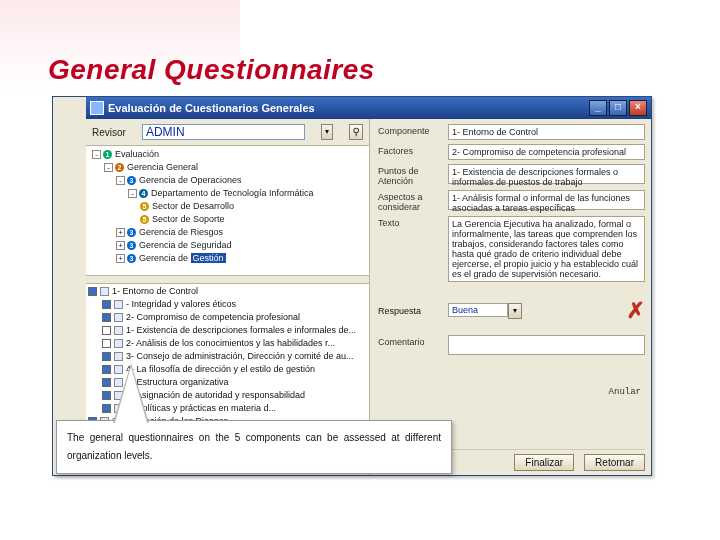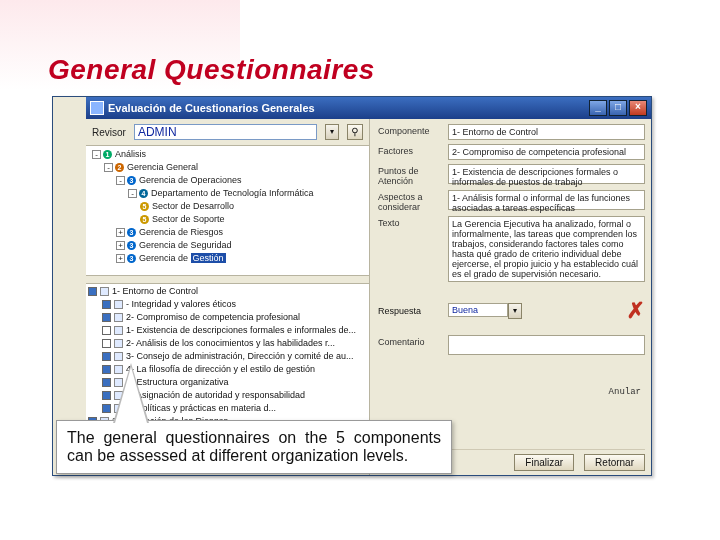--- a/index.html
+++ b/index.html
@@ -14,7 +14,7 @@
   .close-btn { background: linear-gradient(180deg,#e98877 0%,#c03a20 100%); }
   .content { display:flex; height:calc(100% - 22px); }
   .left-pane { width:284px; border-right:1px solid #b8b4a0; display:flex; flex-direction:column; }
-  .left-top { padding:5px 6px; border-bottom:1px solid #b8b4a0; display:flex; align-items:center; gap:8px;justify-content:space-between; }
+  .left-top { padding:5px 6px; border-bottom:1px solid #b8b4a0; display:flex; align-items:center; gap:16px;justify-content:space-between; }
   .lbl { font-size:10px; color:#222; }
   .text-input { flex:1; height:16px; background:#fff; border:1px solid #7a9ac6; padding:0 3px; font-size:12px; color:#1028a0; }
   .drop-arrow { width:14px; height:16px; background:linear-gradient(180deg,#f6f4ec,#d9d2be); border:1px solid #8a8468; font-size:8px; text-align:center; line-height:14px; cursor:pointer; }

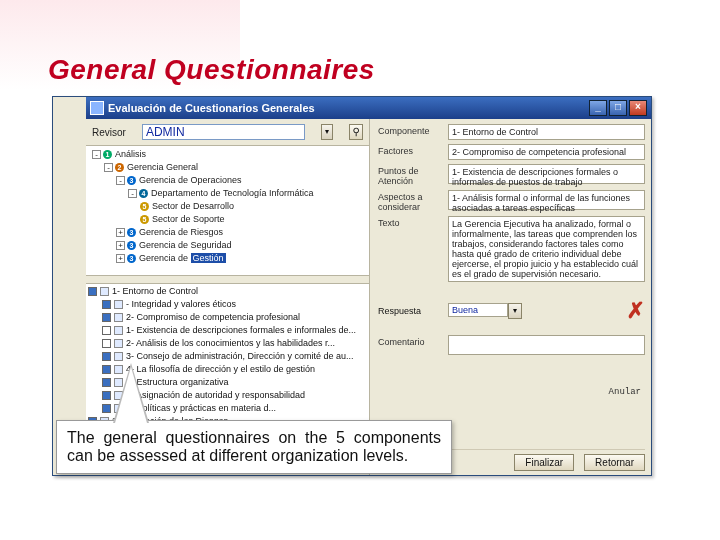--- a/index.html
+++ b/index.html
@@ -80,7 +80,7 @@
 
       <div class="tree-pane">
         <ul class="tree" id="tree">
-            <li class="lvl1"><span class="exp">-</span><span class="bullet b1">1</span><span>Análisis</span></li>
+            <li class="lvl1"><span class="exp">-</span><span class="bullet b1">1</span><span>Evaluación</span></li>
             <li class="lvl2"><span class="exp">-</span><span class="bullet b2">2</span><span>Gerencia General</span></li>
             <li class="lvl3"><span class="exp">-</span><span class="bullet b3">3</span><span>Gerencia de Operaciones</span></li>
             <li class="lvl4"><span class="exp">-</span><span class="bullet b4">4</span><span>Departamento de Tecnología Informática</span></li>

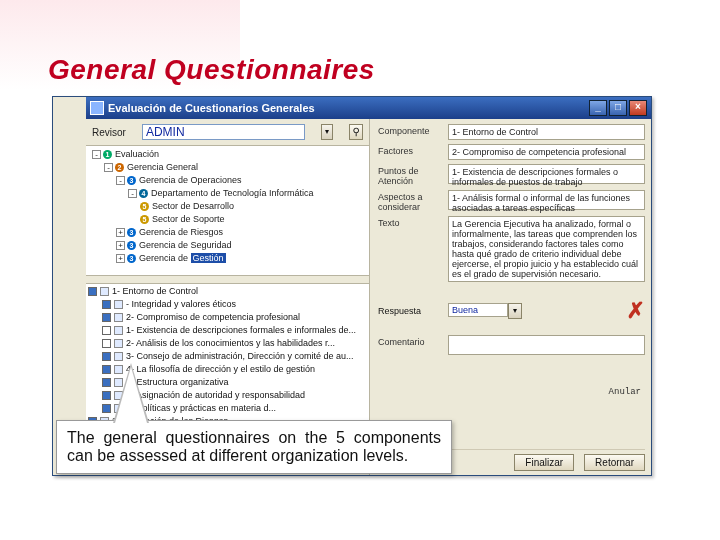--- a/index.html
+++ b/index.html
@@ -50,7 +50,7 @@
   .anular { position:absolute; right:10px; bottom:78px; font-size:9px; color:#333;font-family:Liberation Mono, monospace; }
   .footer-btns { margin-top:auto; display:flex; justify-content:flex-end; gap:10px; padding-top:4px; border-top:1px solid #cfc9b4; }
   .foot-btn { padding:2px 10px; border:1px solid #8a8468; background:linear-gradient(180deg,#fcfaf2,#e0d8c0); font-size:10px; cursor:pointer; }
-  .callout { position:absolute; left:56px; top:420px; width:396px; background:#fff; border:1px solid #999; box-shadow:2px 2px 4px rgba(0,0,0,.25); padding:8px 10px; font-size:16px; line-height:18px; color:#111; text-align:justify; }
+  .callout { position:absolute; left:56px; top:420px; width:396px; background:#fff; border:1px solid #999; box-shadow:2px 2px 4px rgba(0,0,0,.25); padding:8px 10px; font-size:10px; line-height:18px; color:#111; text-align:justify; }
   .callout::before { content:""; position:absolute; left:56px; top:-58px; width:0; height:0; border-left:18px solid transparent; border-right:18px solid transparent; border-bottom:60px solid #bbb; }
   .callout::after { content:""; position:absolute; left:58px; top:-54px; width:0; height:0; border-left:16px solid transparent; border-right:16px solid transparent; border-bottom:56px solid #fff; }
 </style>

